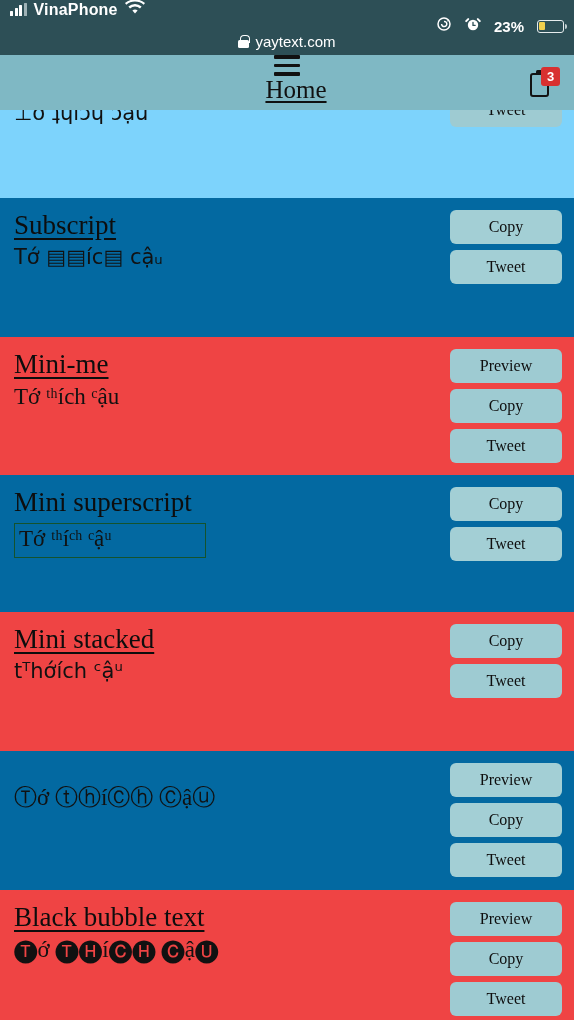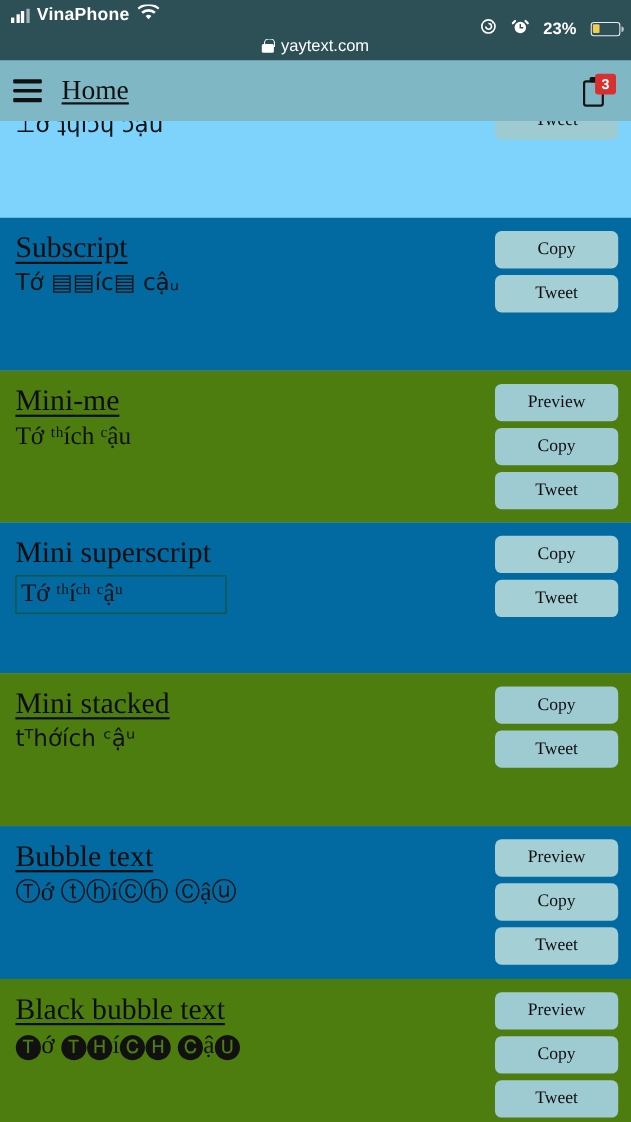--- a/index.html
+++ b/index.html
@@ -18,7 +18,7 @@
     position: relative;
   }
   .sb-row1 {
-    height: 28px; display: flex; align-items: center;
+    height: 28px; display: flex; align-items: flex-start;
     padding: 0 10px; position: relative;
   }
   .sb-left { display: flex; align-items: center; gap: 7px; }

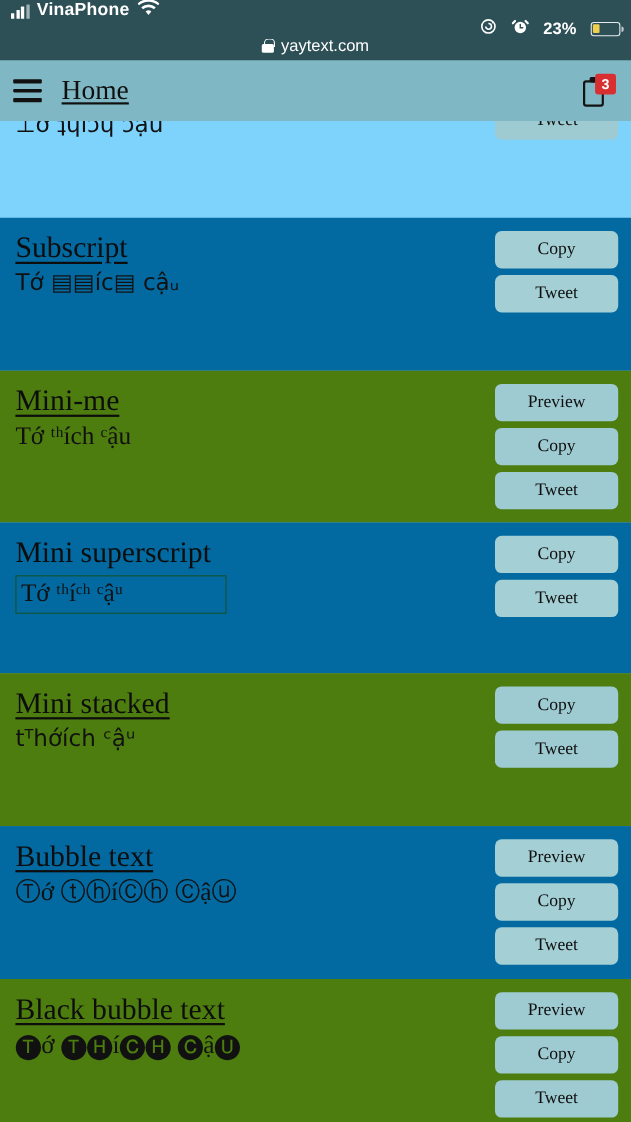--- a/index.html
+++ b/index.html
@@ -67,7 +67,7 @@
   
   .navbar {
     height: 55px; background: #7fb8c4; display: flex; align-items: center;
-    padding: 0 12px; position: relative;
+    padding: 0 12px; position: relative; flex-direction: column;
   }
   .hamburger { width: 26px; display: flex; flex-direction: column; gap: 5px; cursor: pointer; }
   .hamburger i { display: block; height: 3.5px; background: #111111; border-radius: 1px; }

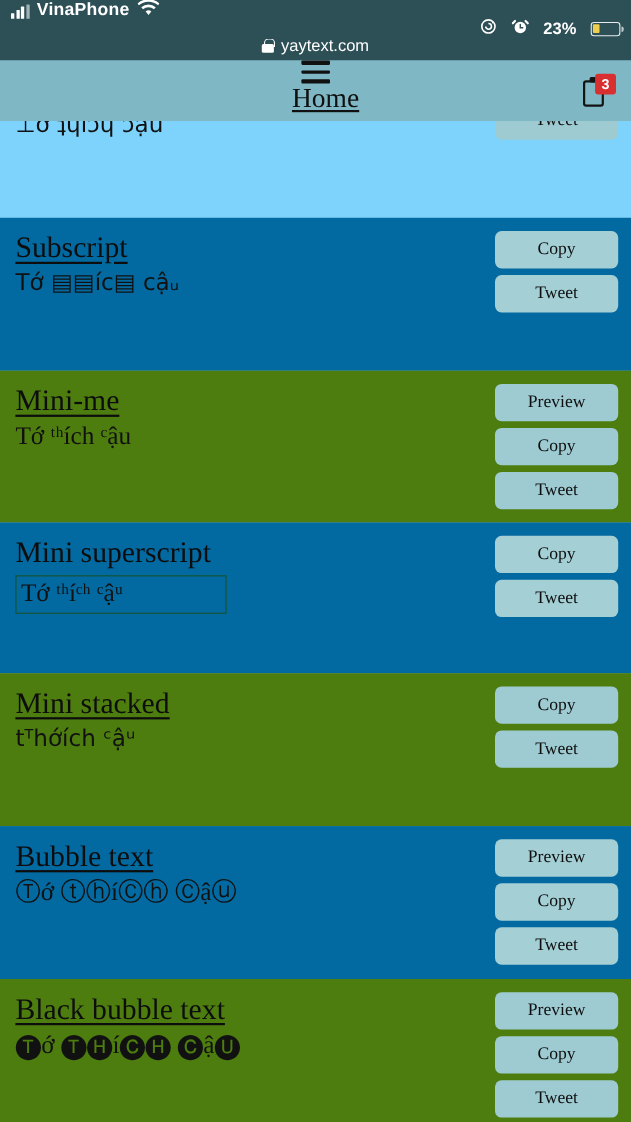--- a/index.html
+++ b/index.html
@@ -94,7 +94,7 @@
 
   
   .section { position: relative; padding: 12px 14px 14px; }
-  .section.light { background: #4d7c0f; }
+  .section.light { background: #ef4444; }
   .section.dark  { background: #0369a1; }
 
   .sec-title {

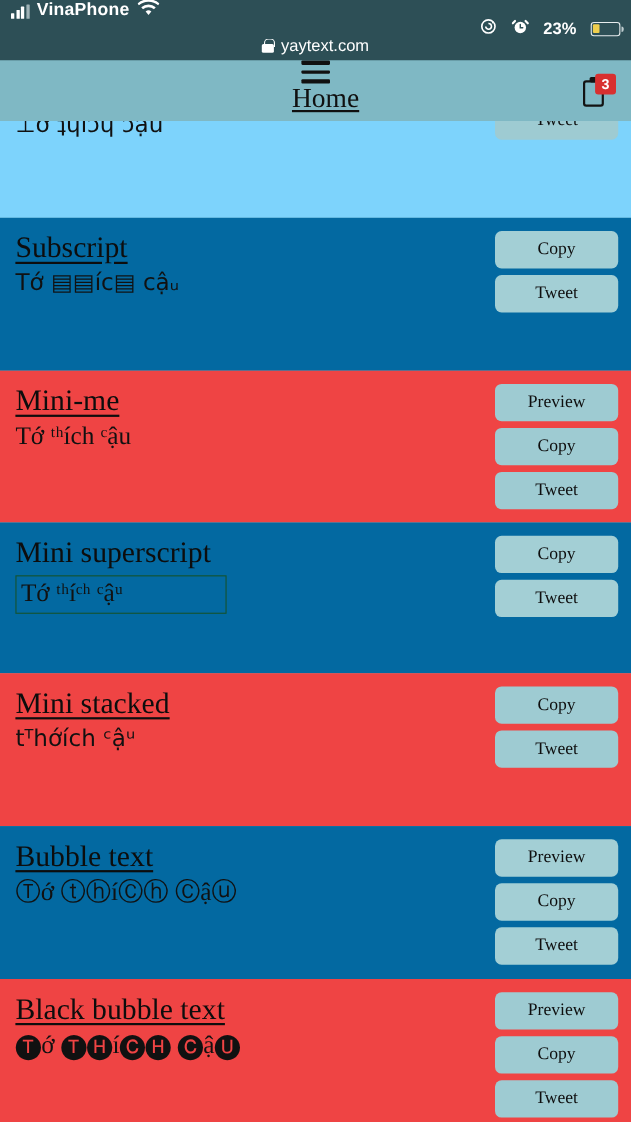--- a/index.html
+++ b/index.html
@@ -244,7 +244,7 @@
   </div>
 
   <div class="section dark" style="height:139px">
-    <div class="sec-title uline">Bubble text</div><br>
+    <br>
     <span class="preview">Ⓣớ ⓣⓗíⒸⓗ Ⓒậⓤ</span>
     <div class="btncol">
       <button class="btn">Preview</button>

